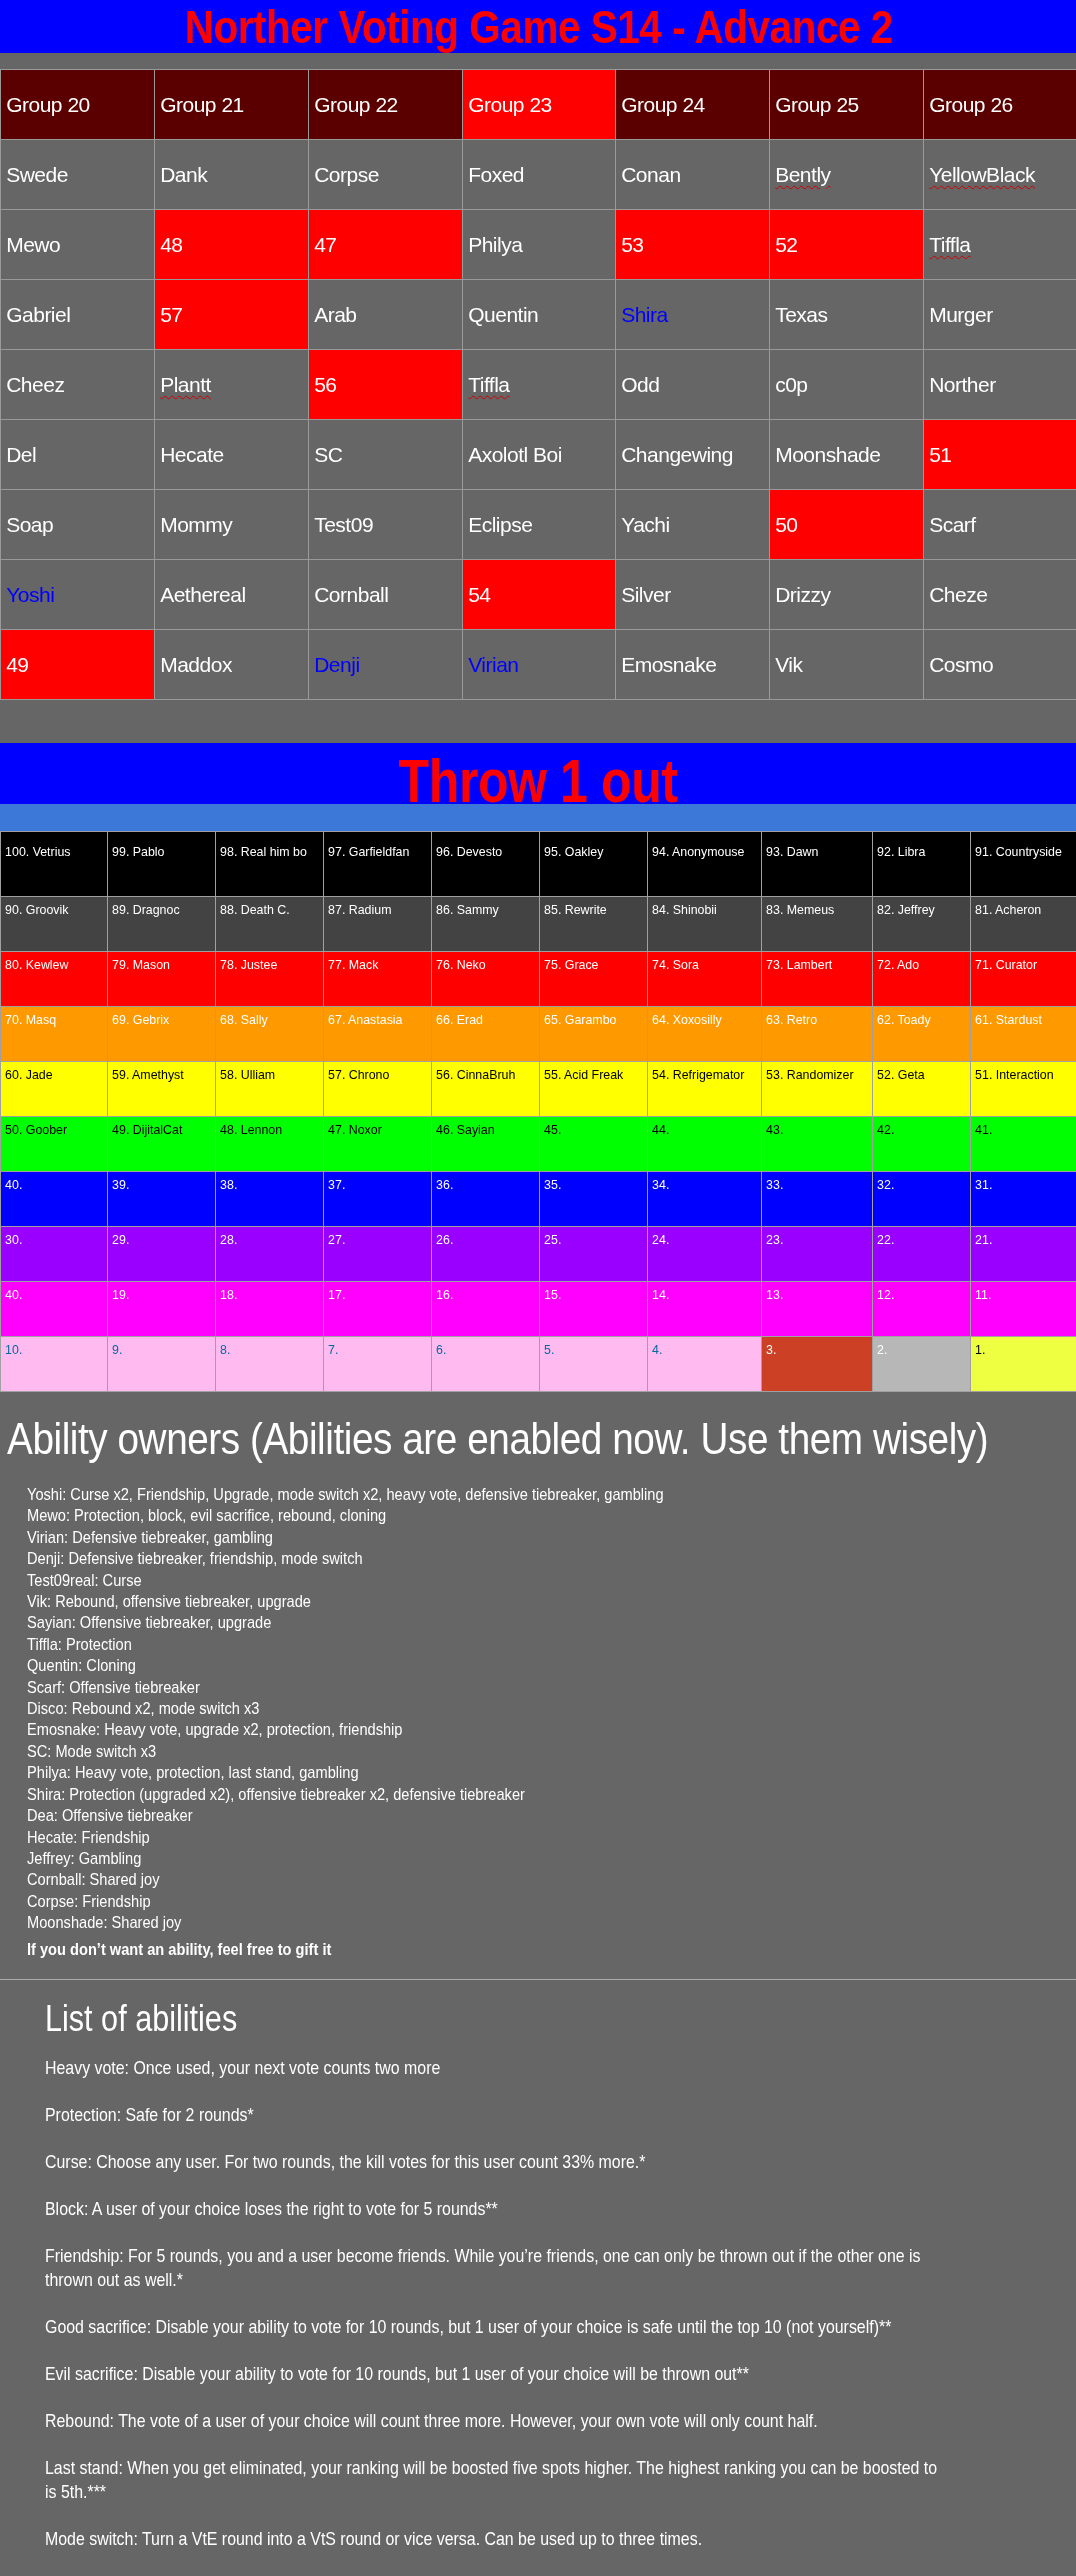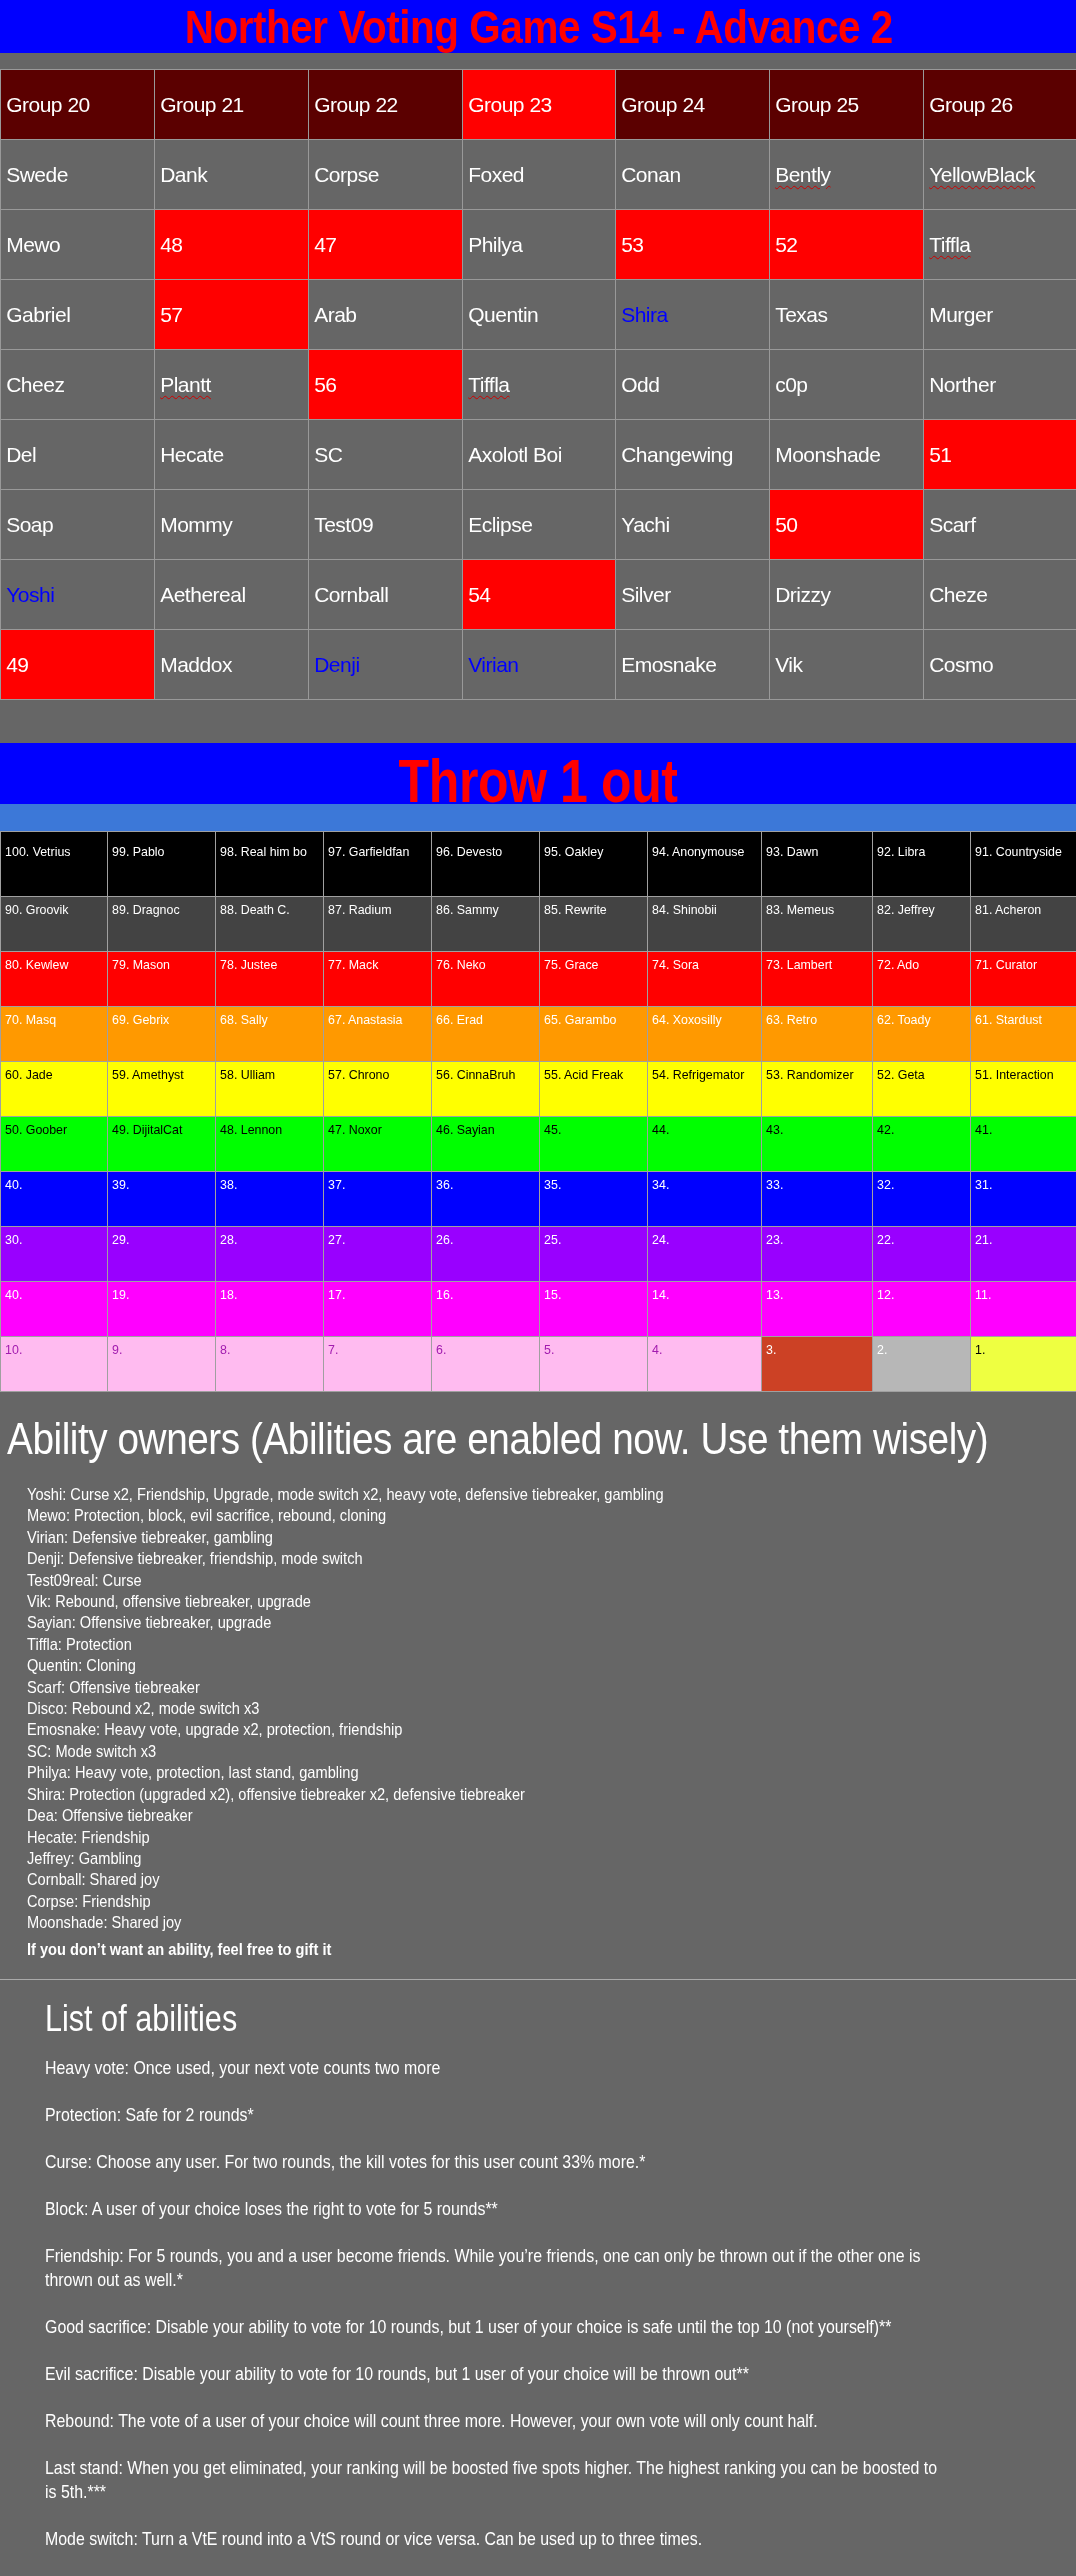--- a/index.html
+++ b/index.html
@@ -31,7 +31,7 @@
   .r-blue td { background: #0000ff; color: #fff; }
   .r-purple td { background: #9900ff; color: #fff; }
   .r-magenta td { background: #ff00ff; color: #fff; }
-  .r-pink td { background: #ffbbf0; color: #a21caf; }
+  .r-pink td { background: #ffbbf0; color: #0369a1; }
   .r-pink td.p3 { background: #cc4125; color: #fff; }
   .r-pink td.p2 { background: #b7b7b7; color: #fff; }
   .r-pink td.p1 { background: #eeff41; color: #000; }

